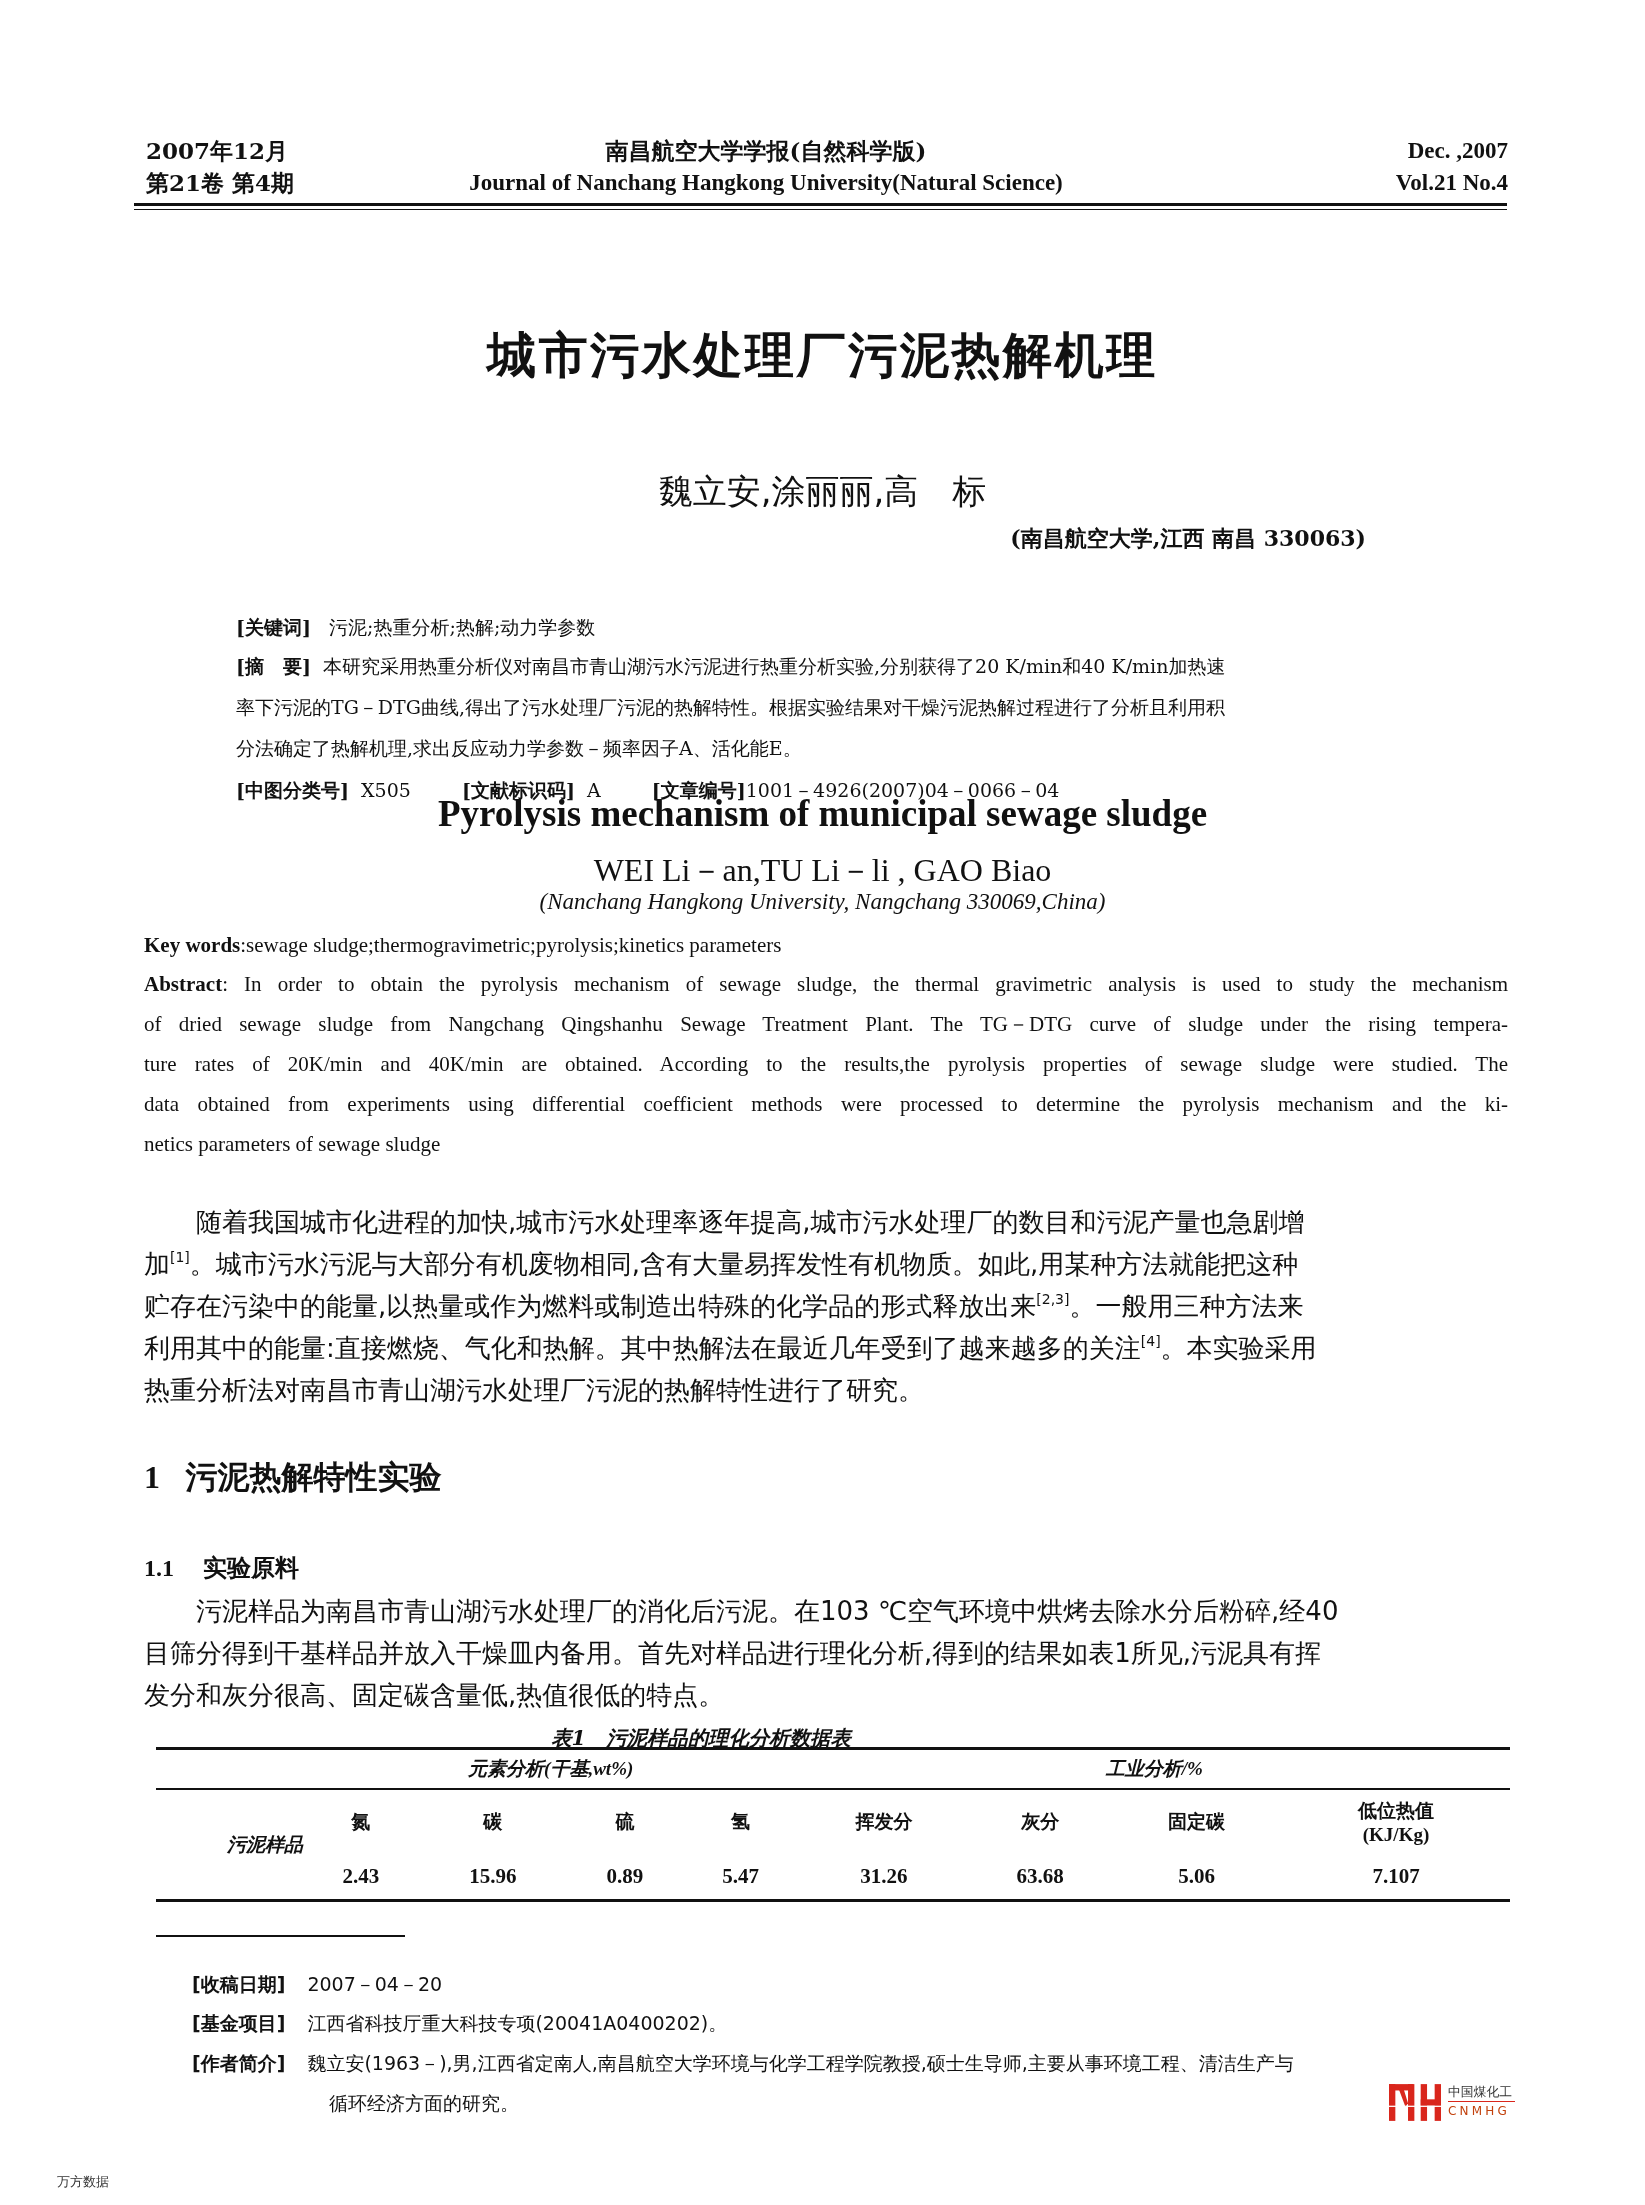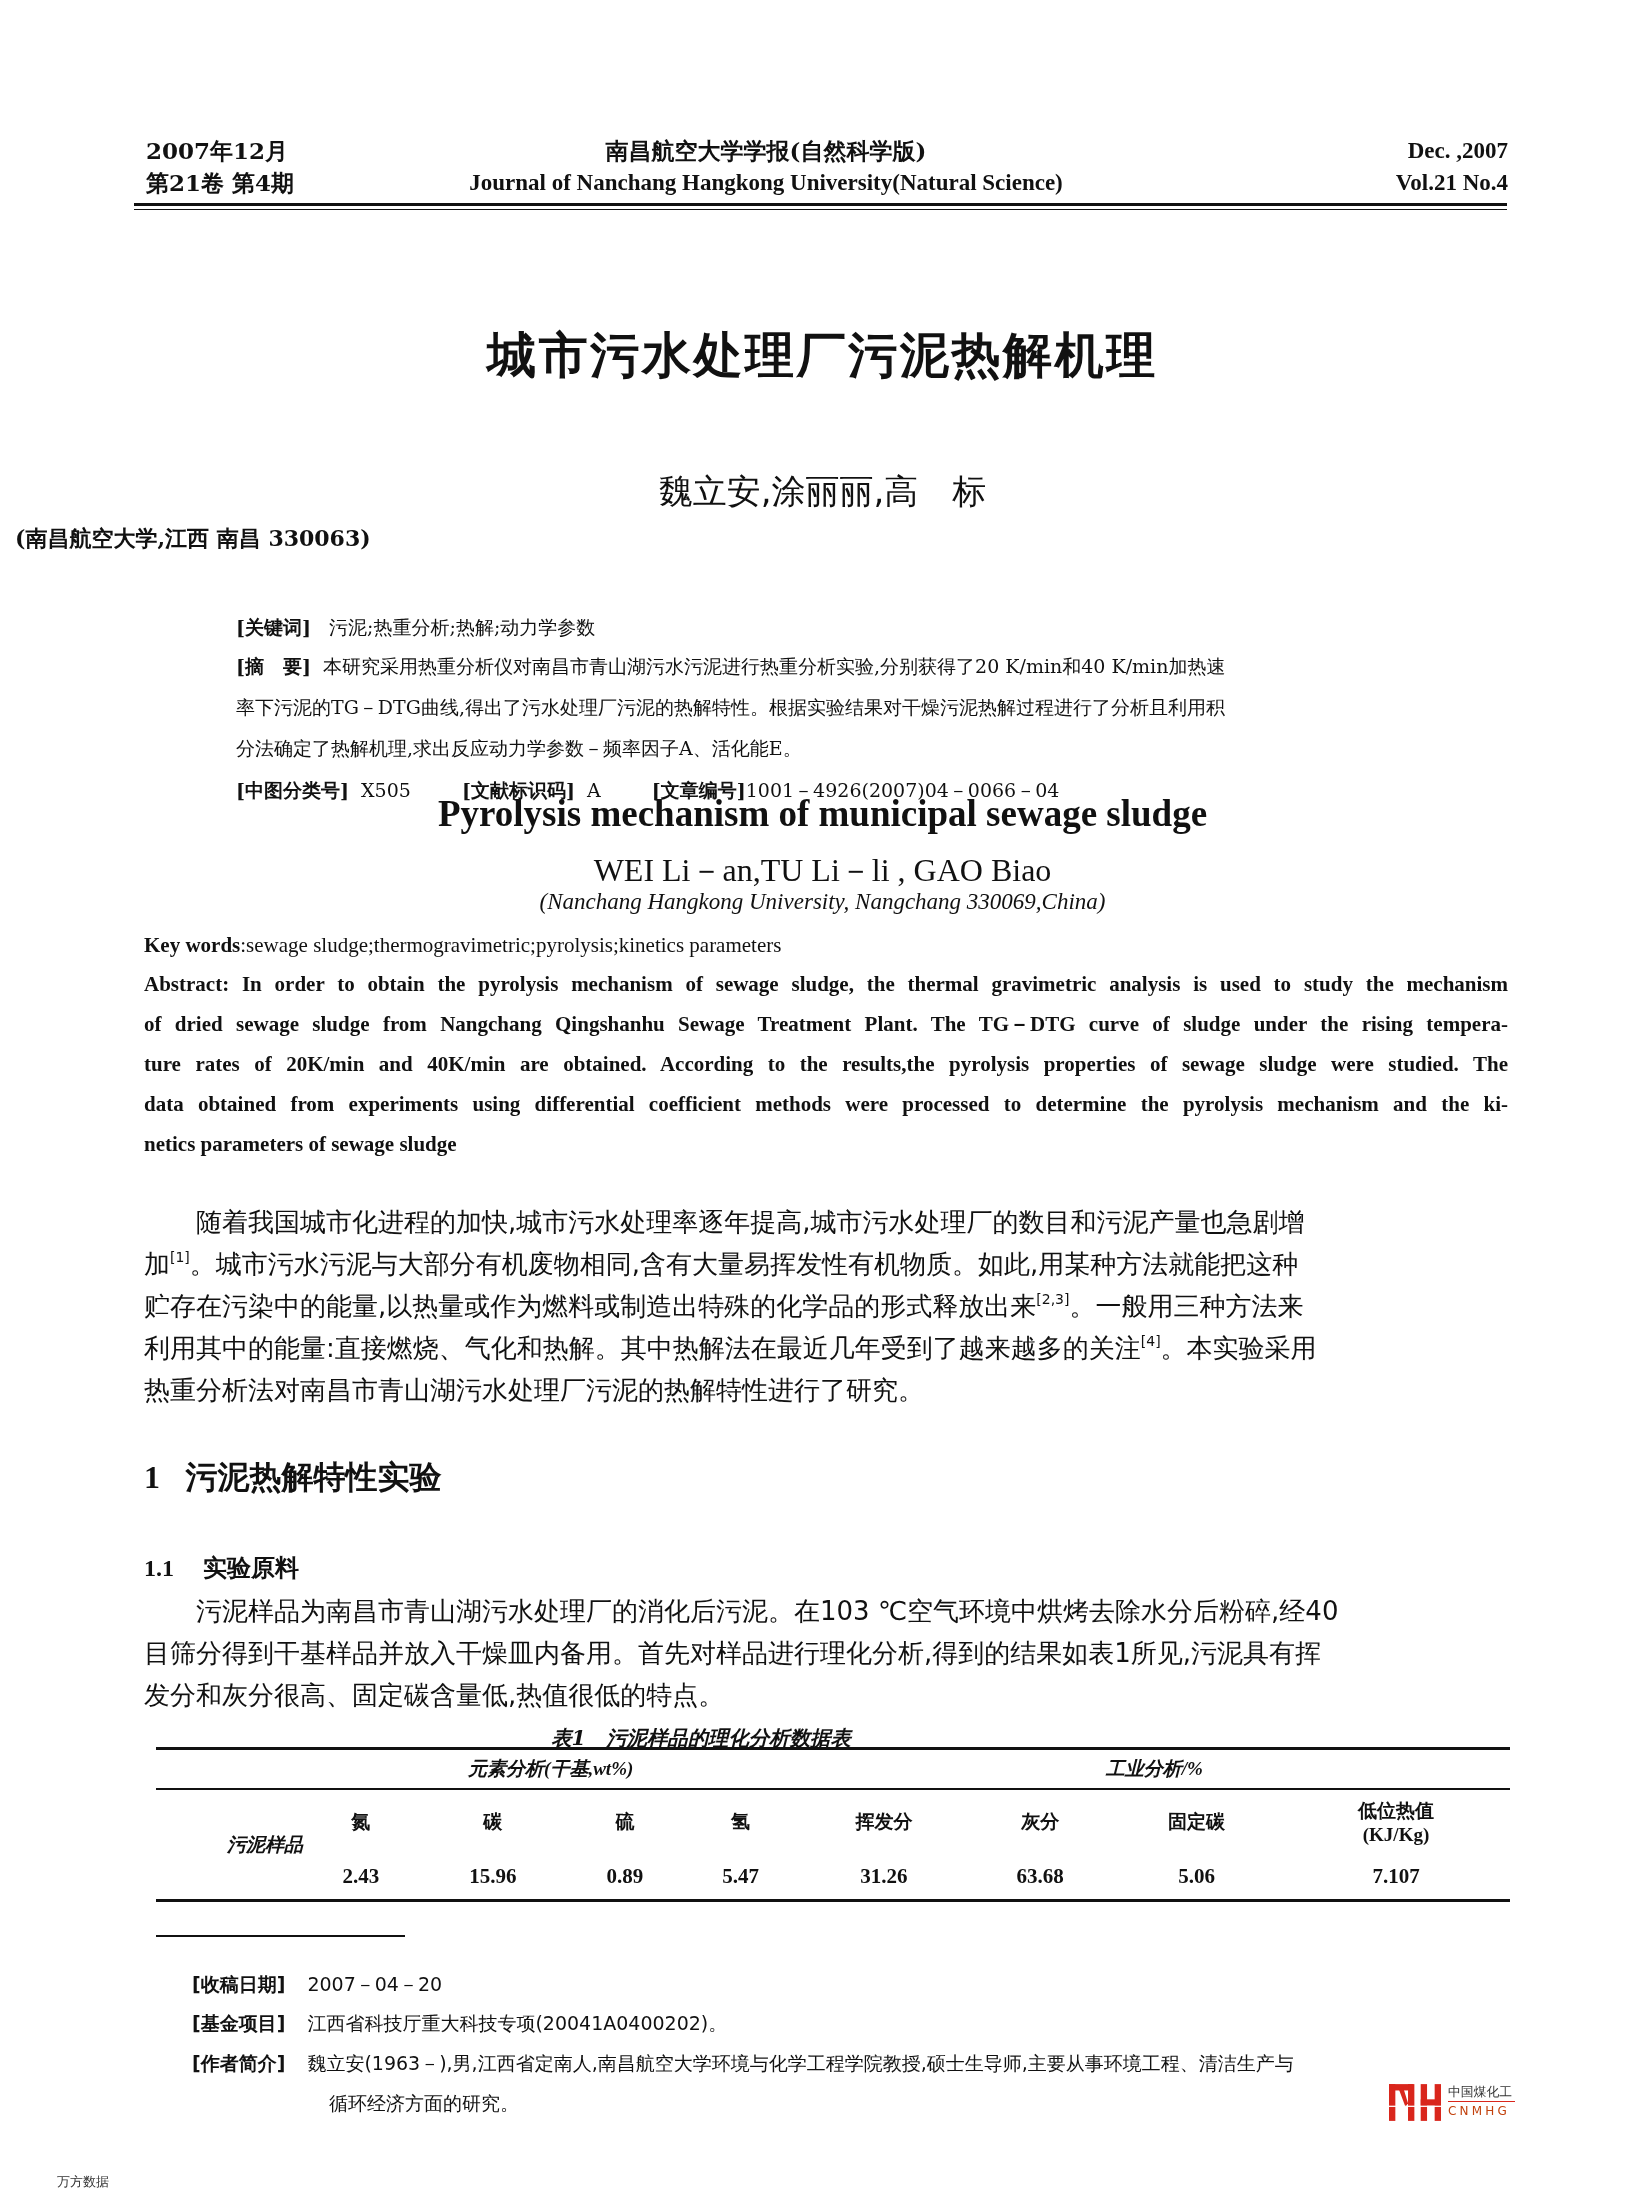--- a/index.html
+++ b/index.html
@@ -20,7 +20,7 @@
     font-family: "DejaVu Sans", sans-serif; font-size: 49px; font-weight: bold; letter-spacing: 2.6px; }
   .authors-cn { left: 0; width: 1645px; top: 469px; text-align: center;
     font-family: "DejaVu Sans", sans-serif; font-size: 34px; }
-  .affil-cn { left: 15px; width: 1366px; top: 524px; text-align: left; font-size: 22px; font-weight: bold; }
+  .affil-cn { left: 0; width: 1366px; top: 524px; text-align: right; font-size: 22px; font-weight: bold; }
 
   .meta { font-size: 19px; line-height: 41px; }
   .meta b { font-weight: bold; }

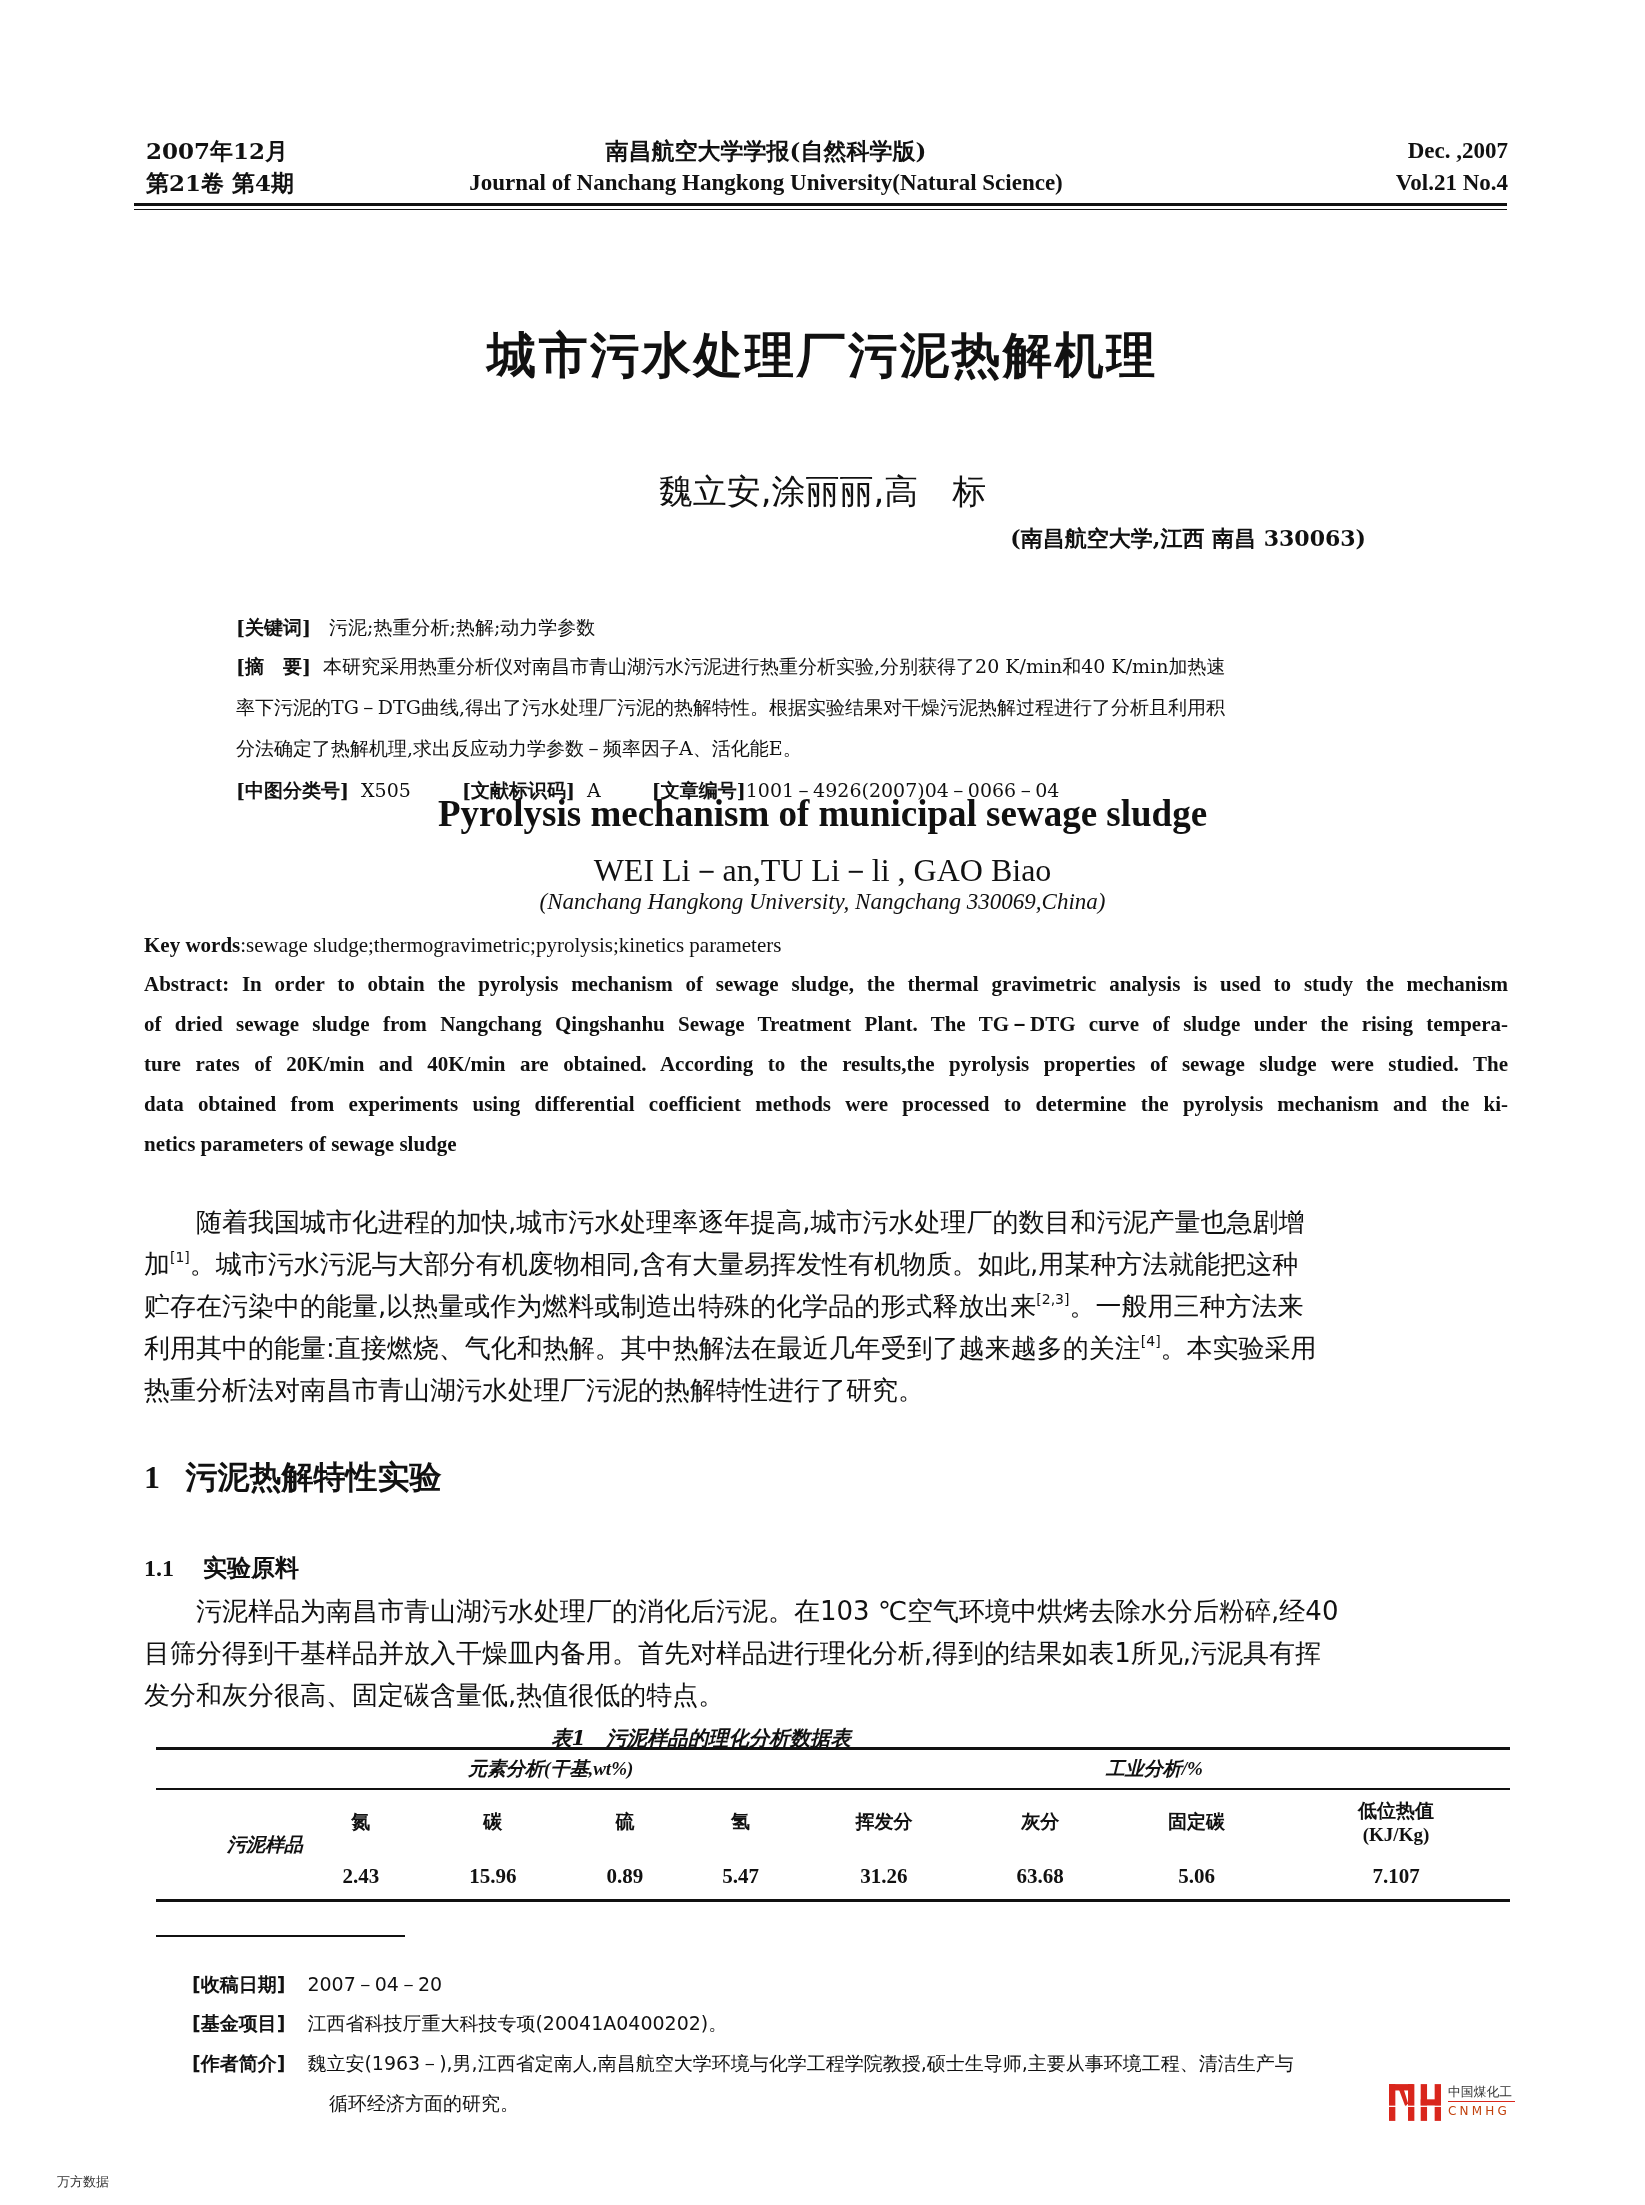--- a/index.html
+++ b/index.html
@@ -38,7 +38,7 @@
   .en-block { left: 144px; width: 1364px; font-family: "Liberation Serif", serif; font-size: 21px; line-height: 40px; text-align: justify; }
   .kw-en { top: 925px; }
   .abs-en { top: 964px; }
-  .abs-en .ln { display: block; white-space: nowrap; text-align: justify; text-align-last: justify; font-weight: bold; }
+  .abs-en .ln { display: block; white-space: nowrap; text-align: justify; text-align-last: justify; }
   .abs-en .ln.last { text-align-last: left; }
 
   .body-cn { left: 144px; width: 1367px; font-family: "DejaVu Sans", sans-serif; font-size: 26px; line-height: 42px; }

